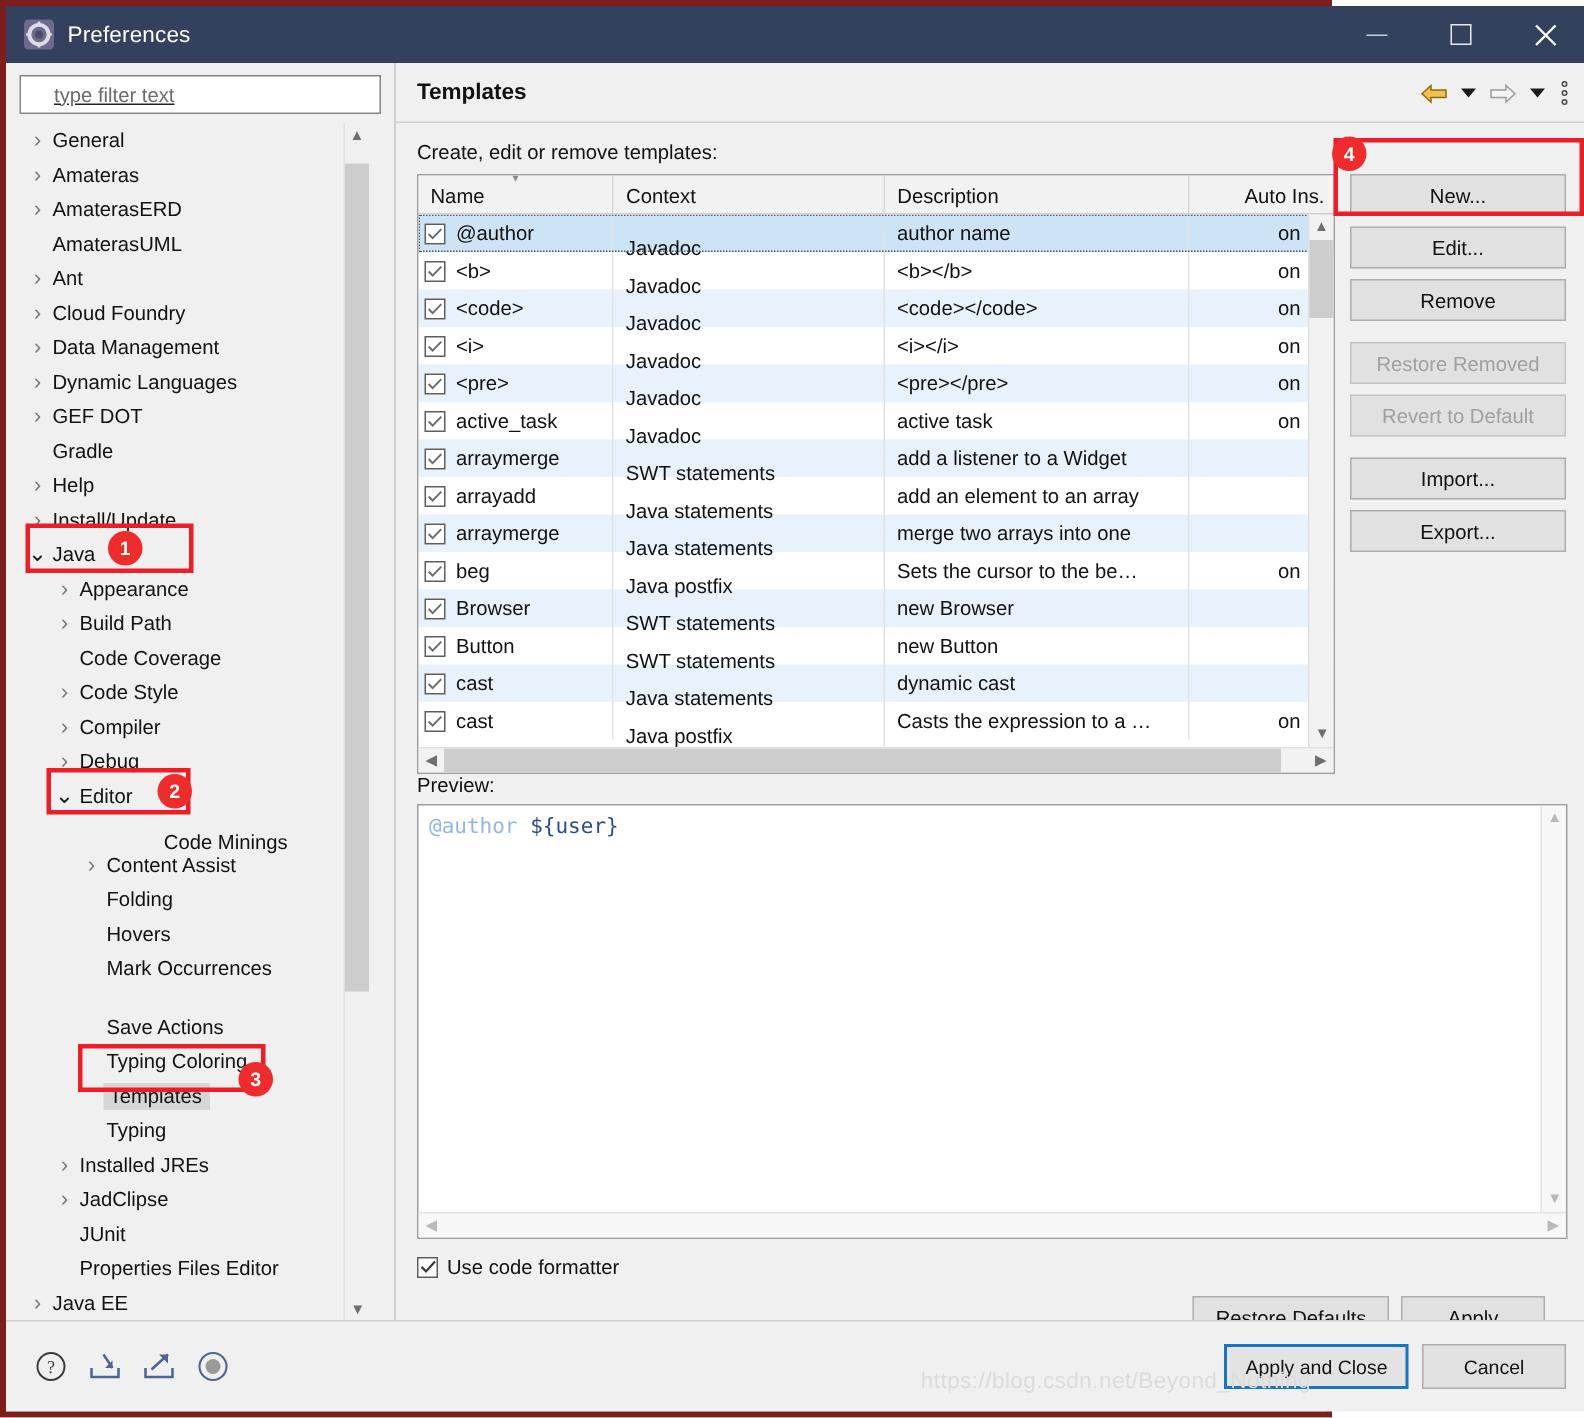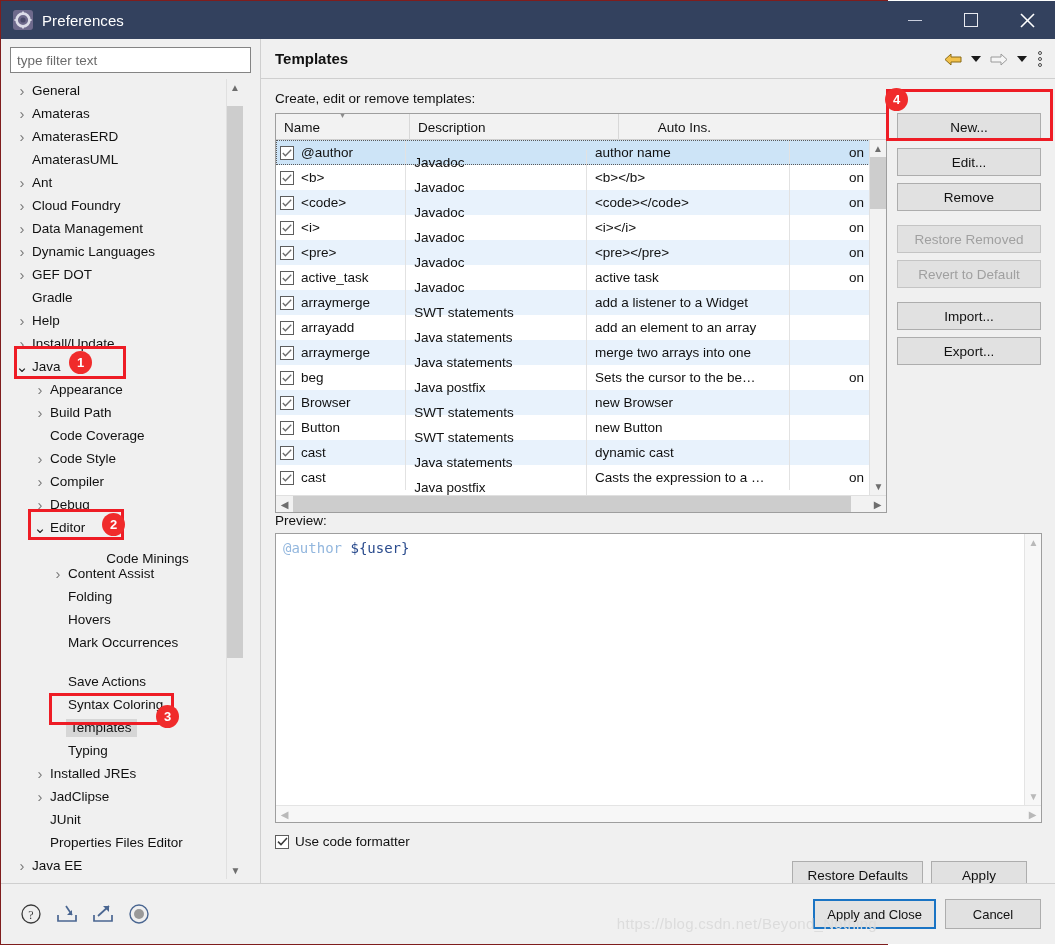--- a/index.html
+++ b/index.html
@@ -14,7 +14,7 @@
     position: relative;
     width: 888px; height: 945px;
     background: #737373;
-    border: 1px solid #7f1d1d;
+    border: 4px solid #7f1d1d;
   }
 
   

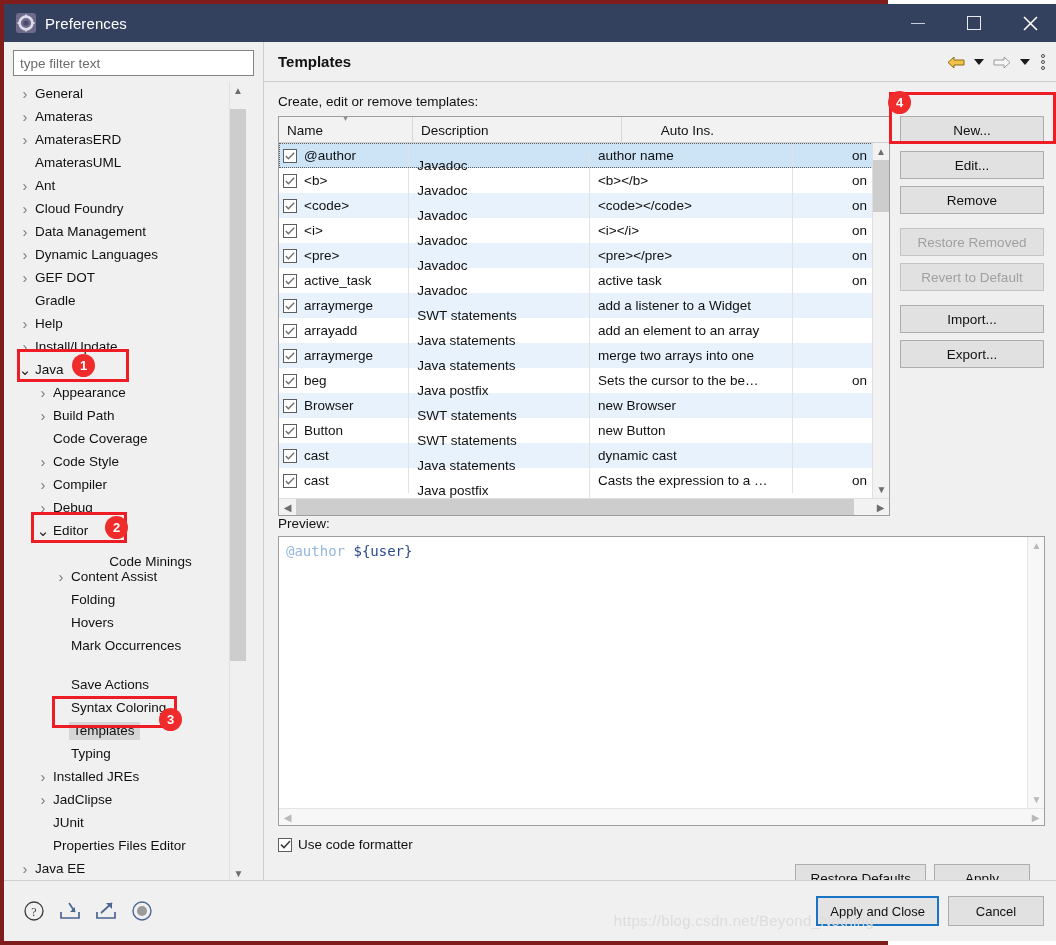--- a/index.html
+++ b/index.html
@@ -57,8 +57,9 @@
     width: 241px; height: 26px;
     border: 1px solid #848484; background: #ffffff;
     font-family: "Liberation Sans", sans-serif; font-size: 13.5px;
-    padding: 0 6px; color: #222;
+    padding: 0 22px; color: #222;
     outline: none;
+    text-decoration: underline;
   }
   .filter-input::placeholder { color: #6b6b6b; }
 

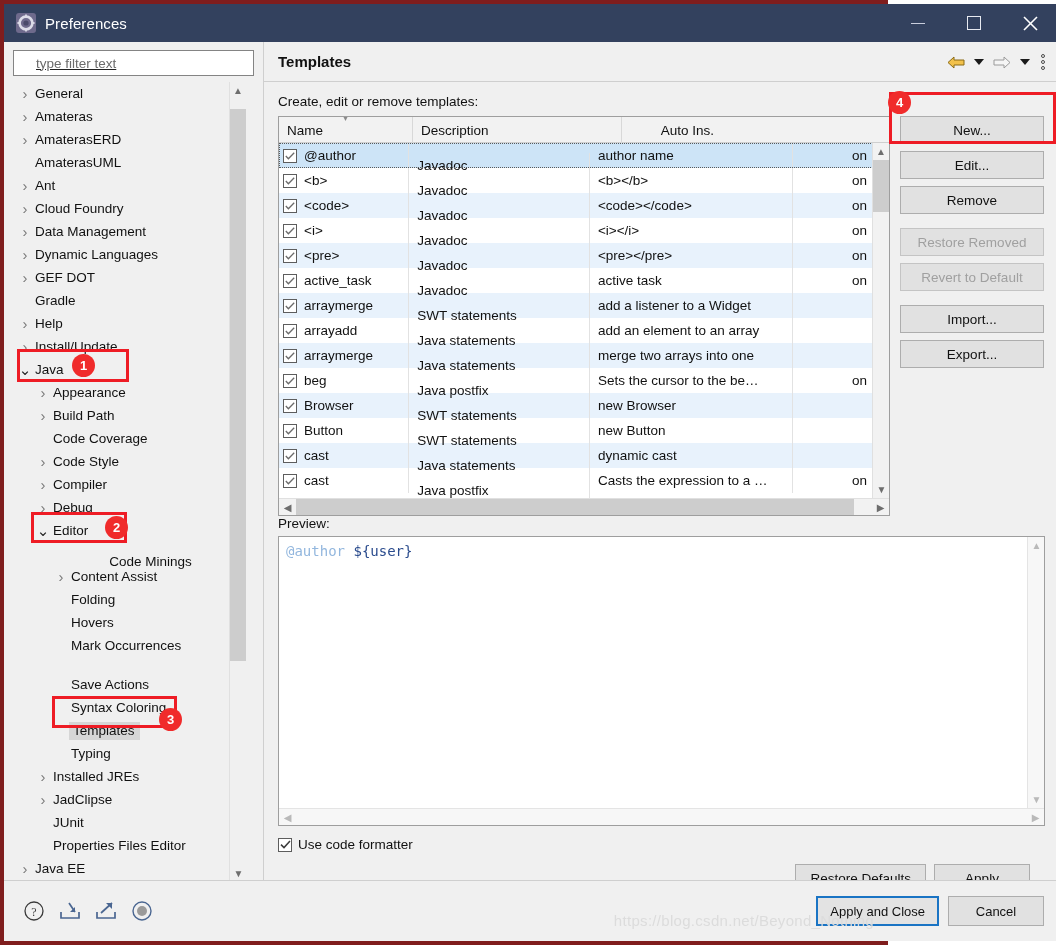--- a/index.html
+++ b/index.html
@@ -513,6 +513,9 @@
               <span class="sortmark">▾</span>
               <span>Name</span>
             </div>
+            <div class="th c-ctx">
+              <span>Context</span>
+            </div>
             <div class="th c-desc">
               <span>Description</span>
             </div>

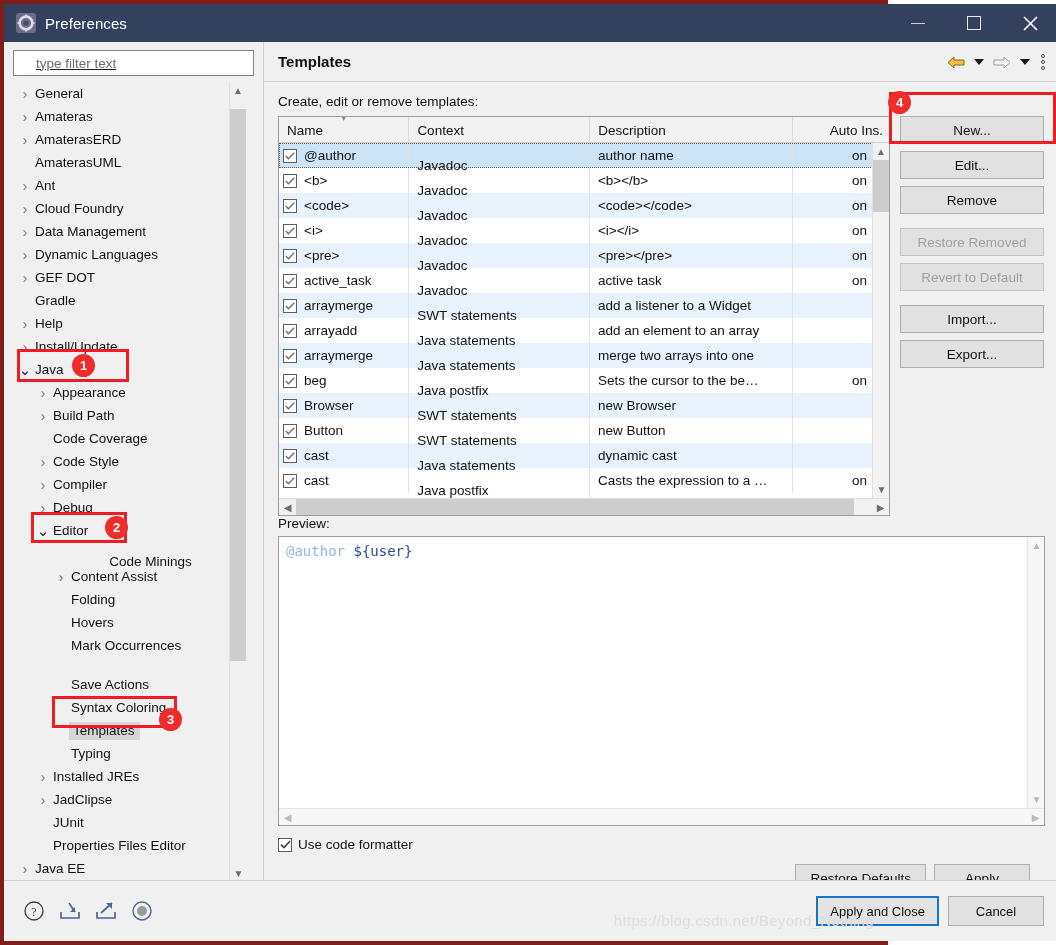--- a/index.html
+++ b/index.html
@@ -428,7 +428,7 @@
           </div>
           <div class="tnode" style="padding-left: 40px;">
             <span class="arrow none">›</span>
-            <span class="lbl">Syntax Coloring</span>
+            <span class="lbl">Typing Coloring</span>
           </div>
           <div class="tnode sel" style="padding-left: 40px;">
             <span class="arrow none">›</span>

